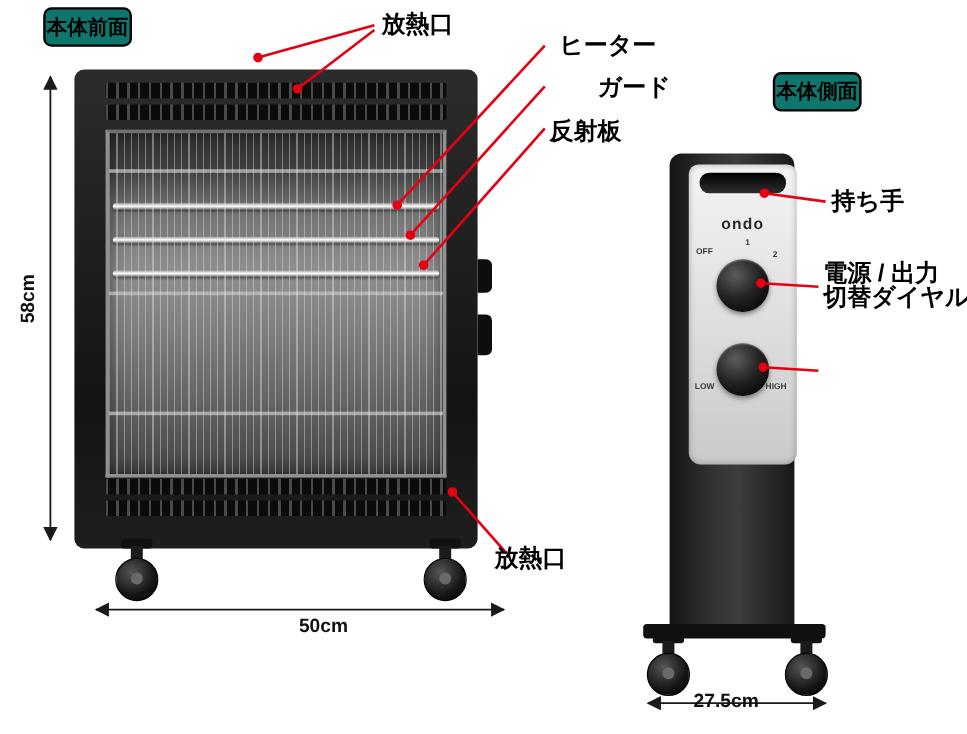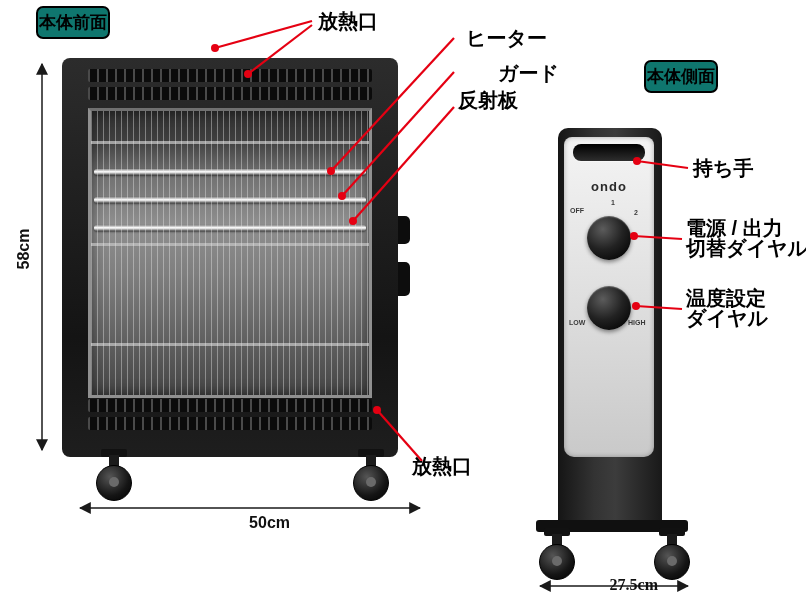--- a/index.html
+++ b/index.html
@@ -165,7 +165,7 @@
   <div class="label" style="left:318px;top:11px;">放熱口</div>
   <div class="label" style="left:466px;top:28px;">ヒーター</div>
   <div class="label" style="left:458px;top:63px;margin-left:40px;">ガード</div>
-  <div class="label" style="left:458px;top:90px;">反射板</div>
+  <div class="label" style="left:458px;top:100px;">反射板</div>
   <div class="label" style="left:412px;top:456px;">放熱口</div>
   <div class="label" style="left:693px;top:158px;">持ち手</div>
   <div class="label" style="left:686px;top:218px;">

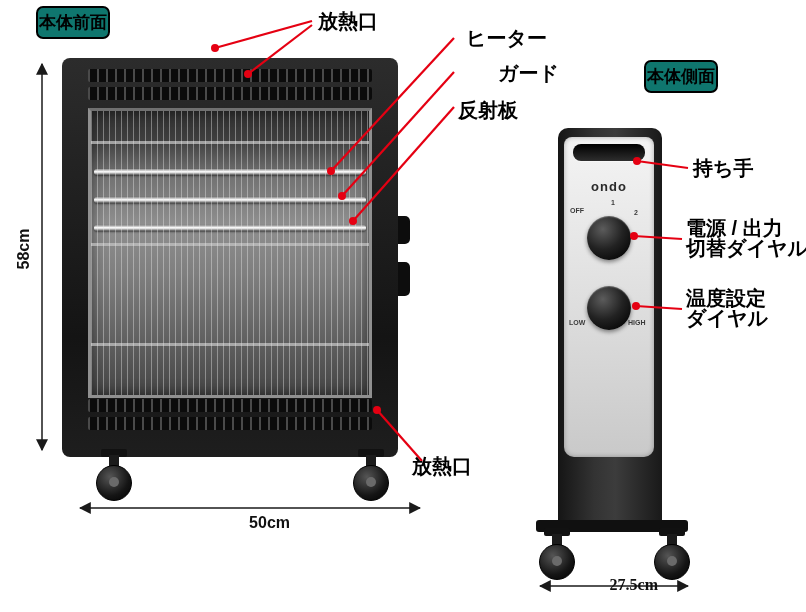--- a/index.html
+++ b/index.html
@@ -42,7 +42,7 @@
   .side-body{position:absolute;left:558px;top:128px;width:104px;height:398px;
     background:linear-gradient(90deg,#151515,#333 35%,#3c3c3c 55%,#191919);
     border-radius:10px 10px 4px 4px;z-index:1;}
-  .side-panel{position:absolute;left:6px;top:9px;width:90px;height:320px;
+  .side-panel{position:absolute;left:16px;top:9px;width:90px;height:250px;
     background:linear-gradient(180deg,#f4f4f4,#dddddd 55%,#c9c9c9);
     border-radius:8px 8px 10px 10px;box-shadow:inset 0 0 5px rgba(0,0,0,.3);}
   .handle-slot{position:absolute;left:9px;top:7px;width:72px;height:17px;

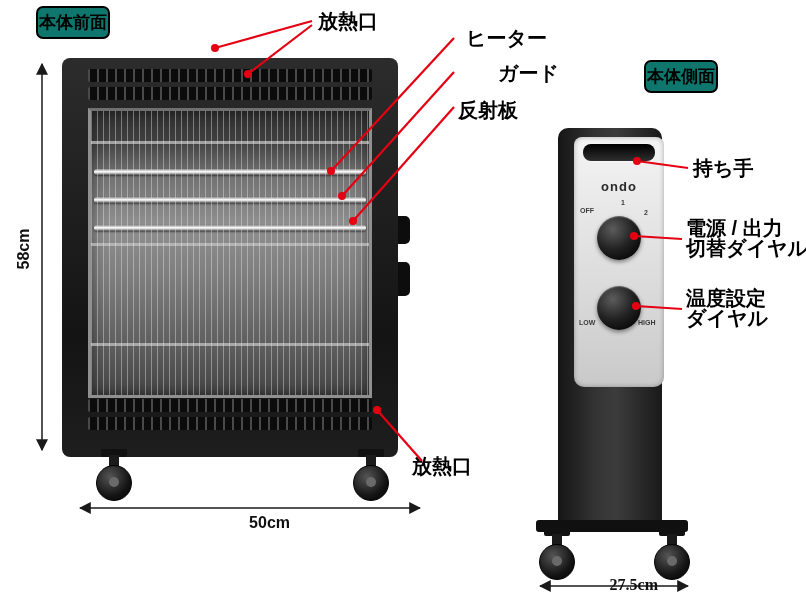--- a/index.html
+++ b/index.html
@@ -172,10 +172,6 @@
     <div>電源 / 出力</div>
     <div>切替ダイヤル</div>
   </div>
-  <div class="label" style="left:686px;top:288px;">
-    <div>温度設定</div>
-    <div>ダイヤル</div>
-  </div>
 
   <div class="dim" style="left:0px;top:240px;width:48px;text-align:center;transform:rotate(-90deg);">58cm</div>
   <div class="dim" style="left:210px;top:514px;width:80px;text-align:right;">50cm</div>

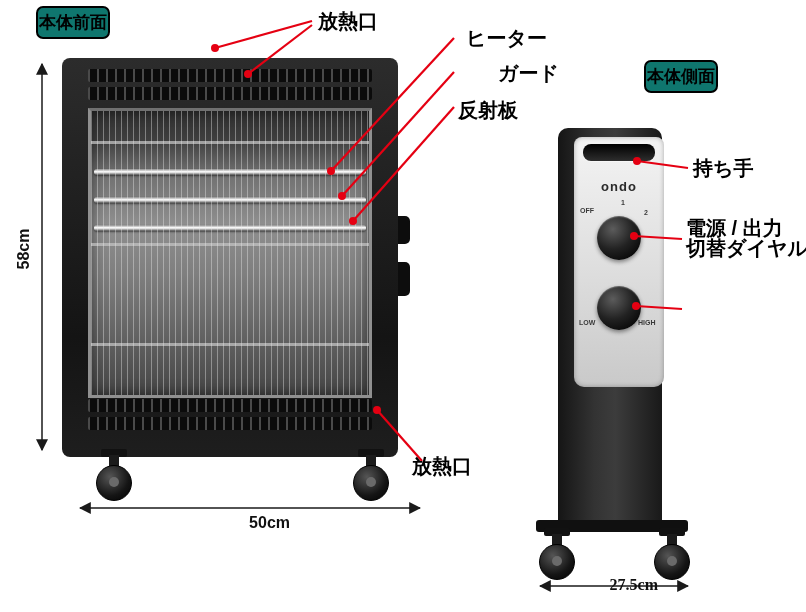--- a/index.html
+++ b/index.html
@@ -175,7 +175,7 @@
 
   <div class="dim" style="left:0px;top:240px;width:48px;text-align:center;transform:rotate(-90deg);">58cm</div>
   <div class="dim" style="left:210px;top:514px;width:80px;text-align:right;">50cm</div>
-  <div class="dim" style="left:578px;top:576px;width:80px;text-align:right;font-family:Liberation Serif, serif;">27.5cm</div>
+  <div class="dim" style="left:578px;top:576px;width:80px;text-align:left;">27.5cm</div>
 
 </div>
 

